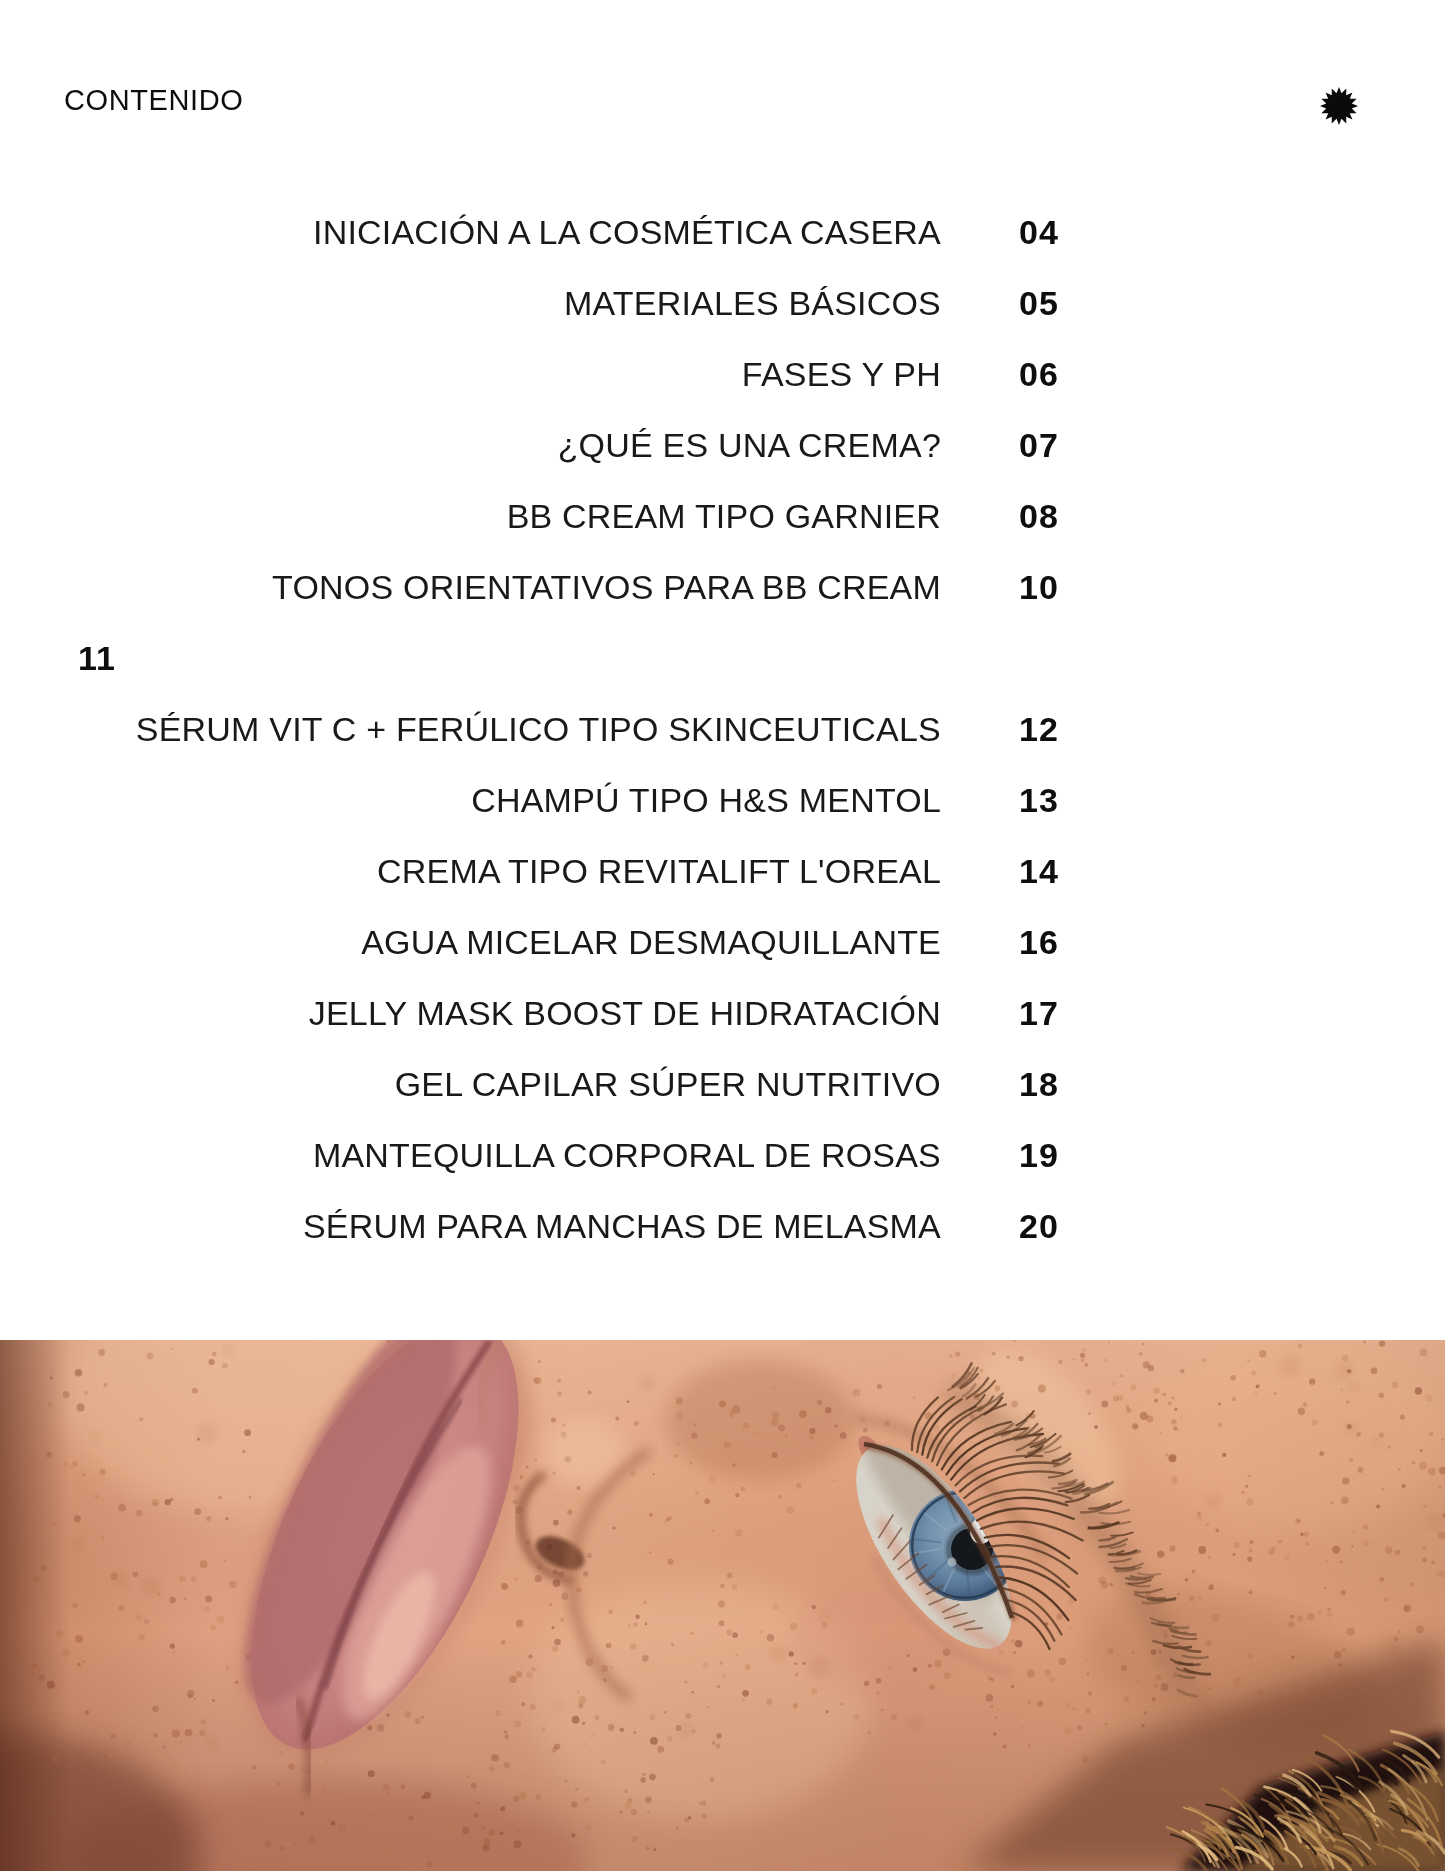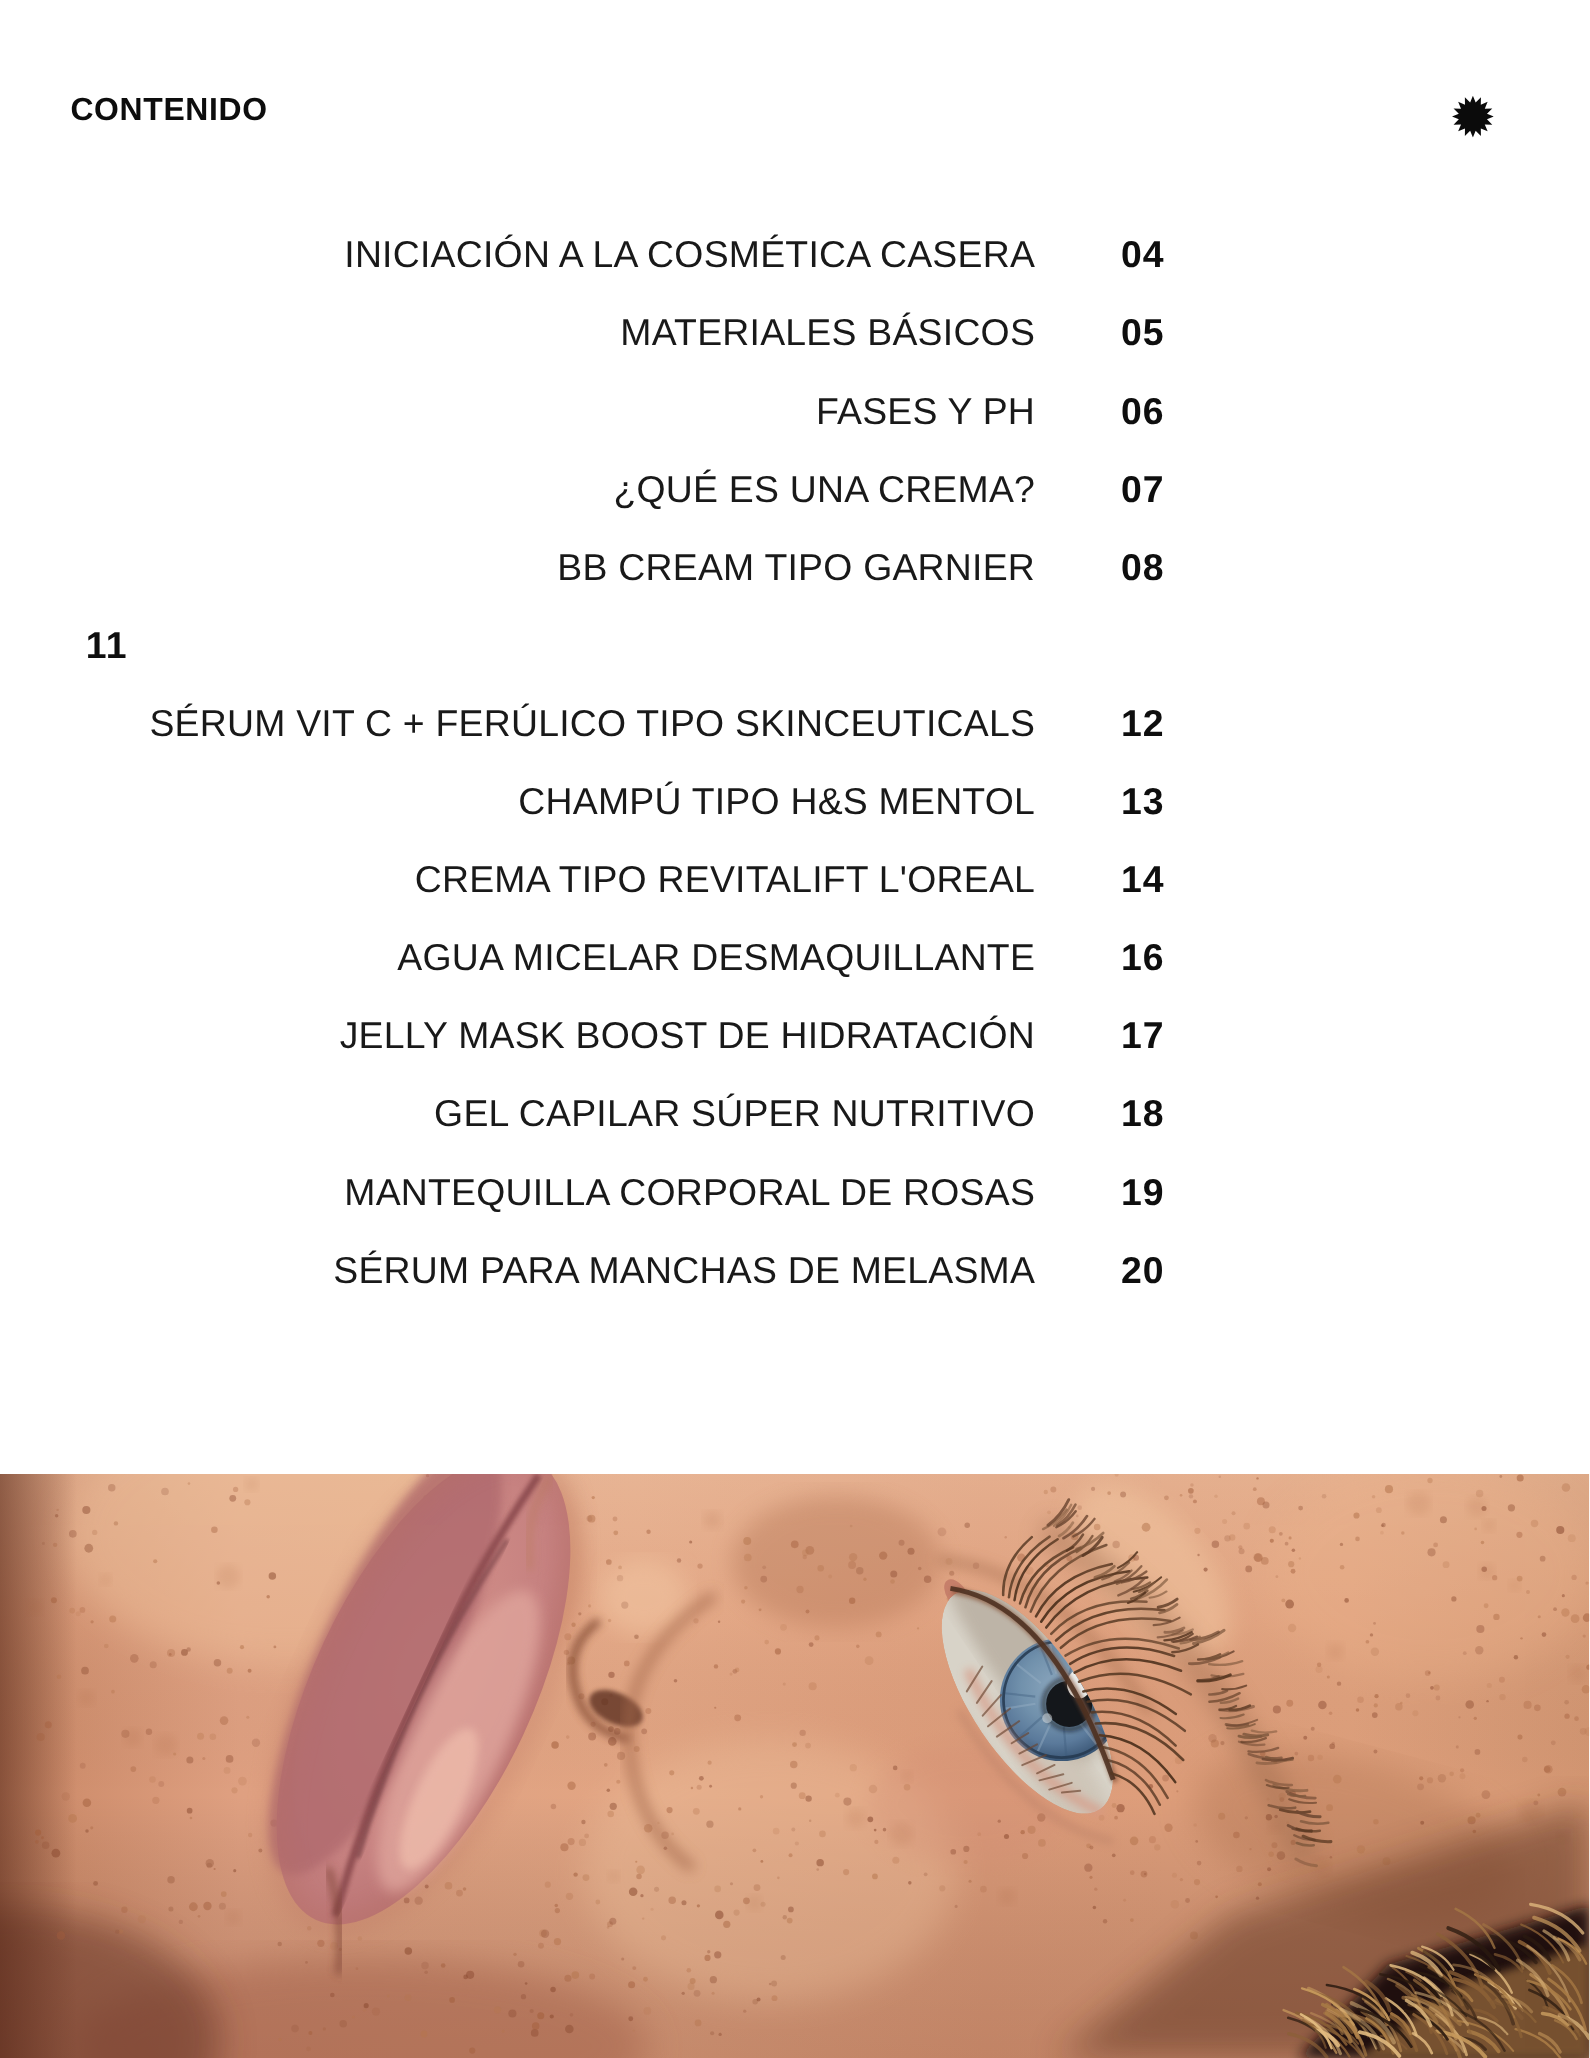--- a/index.html
+++ b/index.html
@@ -5,7 +5,7 @@
   html,body{margin:0;padding:0;background:#ffffff;}
   body{width:1445px;height:1871px;position:relative;font-family:"Liberation Sans",sans-serif;overflow:hidden;}
   .page{position:absolute;inset:0;background:#ffffff;overflow:hidden;}
-  .page-title{position:absolute;left:64px;top:84px;margin:0;font-size:29px;font-weight:700;
+  .page-title{position:absolute;left:64px;top:84px;margin:0;font-size:29px;font-weight:400;
     letter-spacing:.6px;color:#0d0d0d;}
   .burst{position:absolute;left:1320px;top:87px;width:38px;height:38px;}
   .toc{position:absolute;left:0;top:197px;width:1273px;}

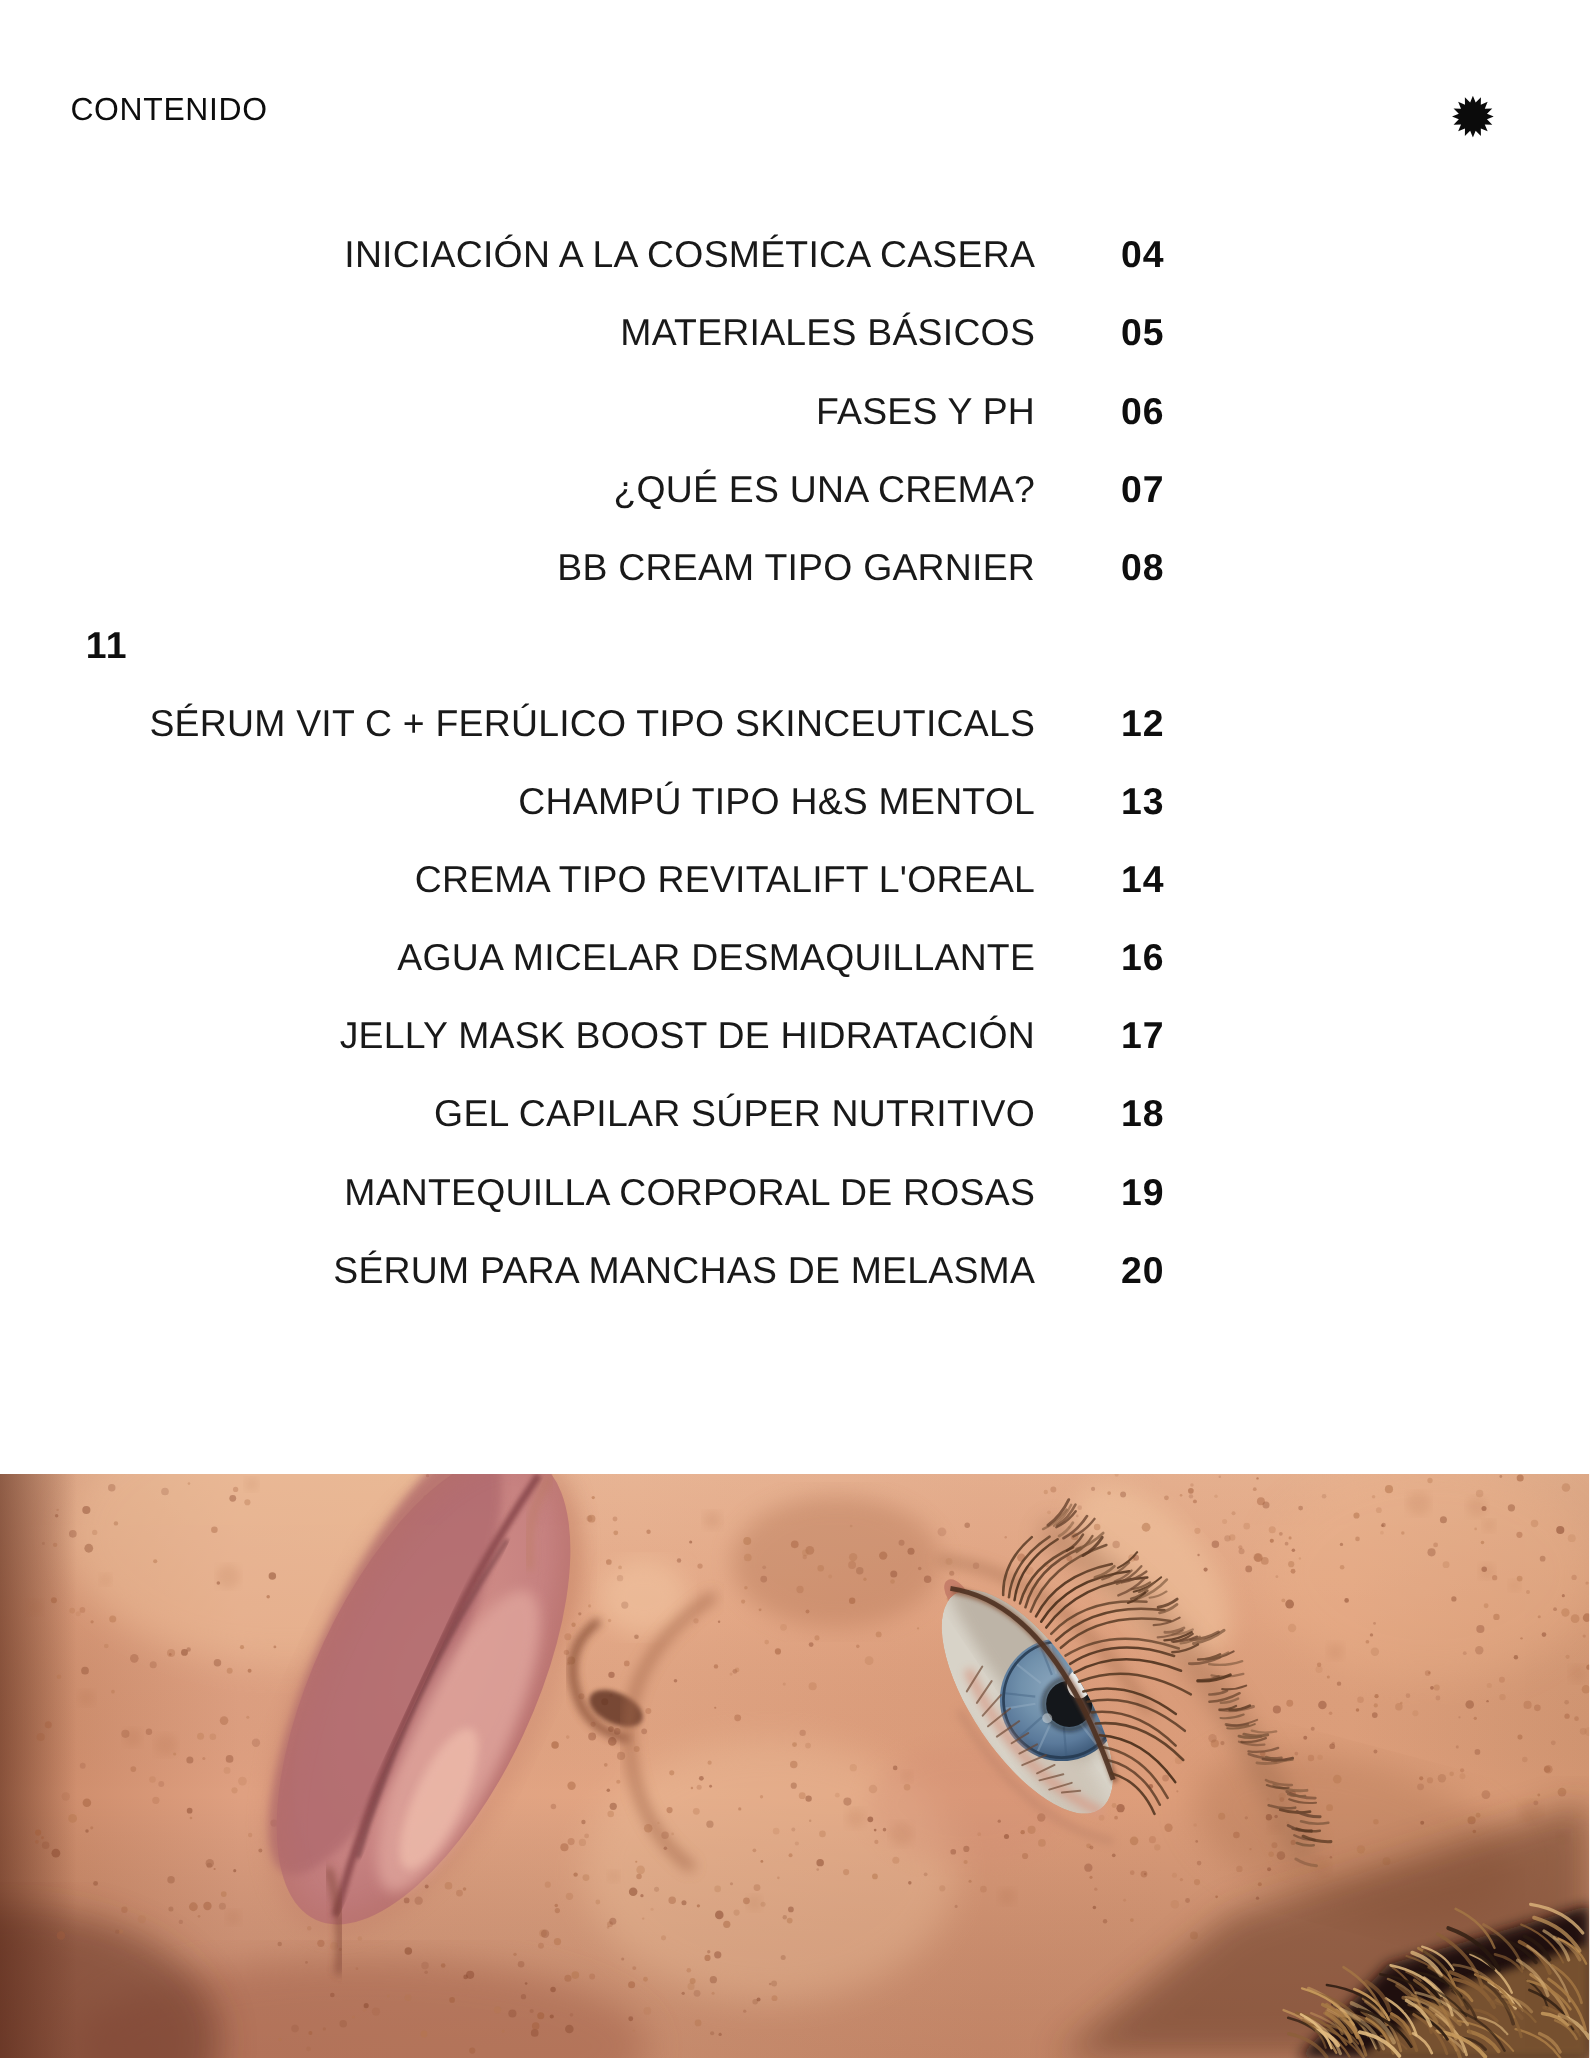--- a/index.html
+++ b/index.html
@@ -51,6 +51,10 @@
       <span class="toc-page">08</span>
     </div>
 
+    <div class="toc-row">
+      <span class="toc-title">TONOS ORIENTATIVOS PARA BB CREAM</span>
+      <span class="toc-page">10</span>
+    </div>
 
     <div class="toc-row">
       <span class="toc-page">11</span>

